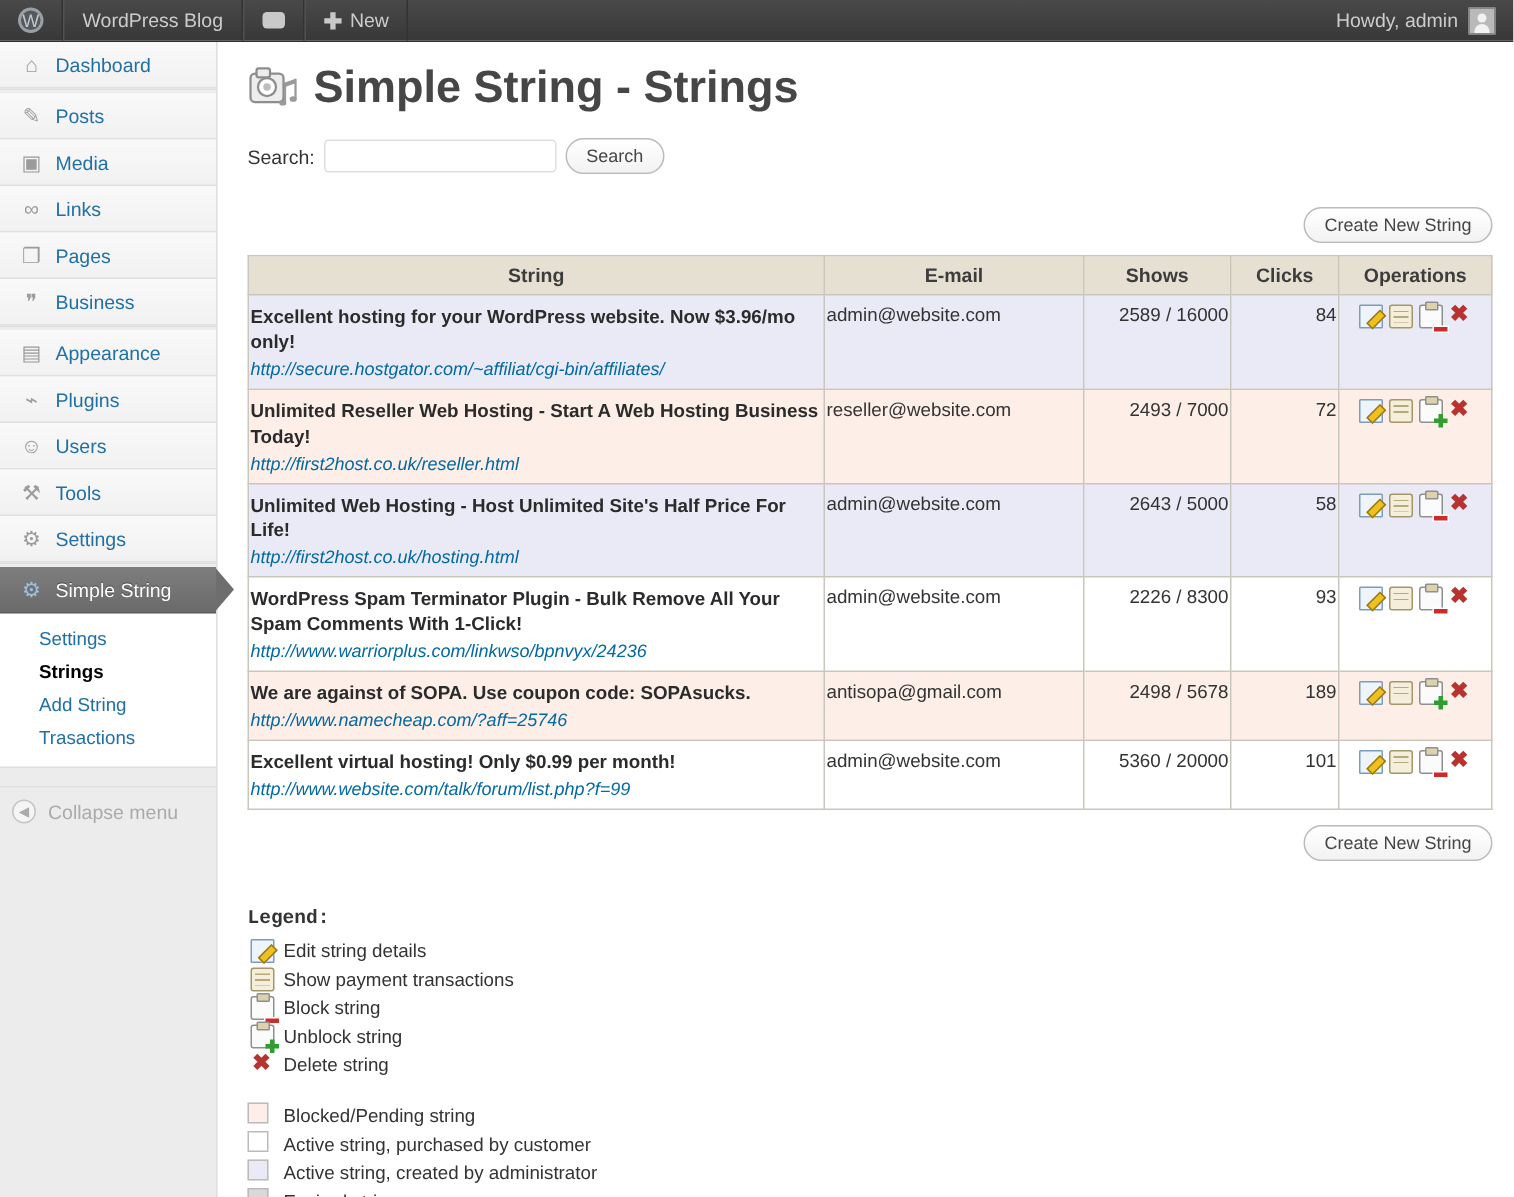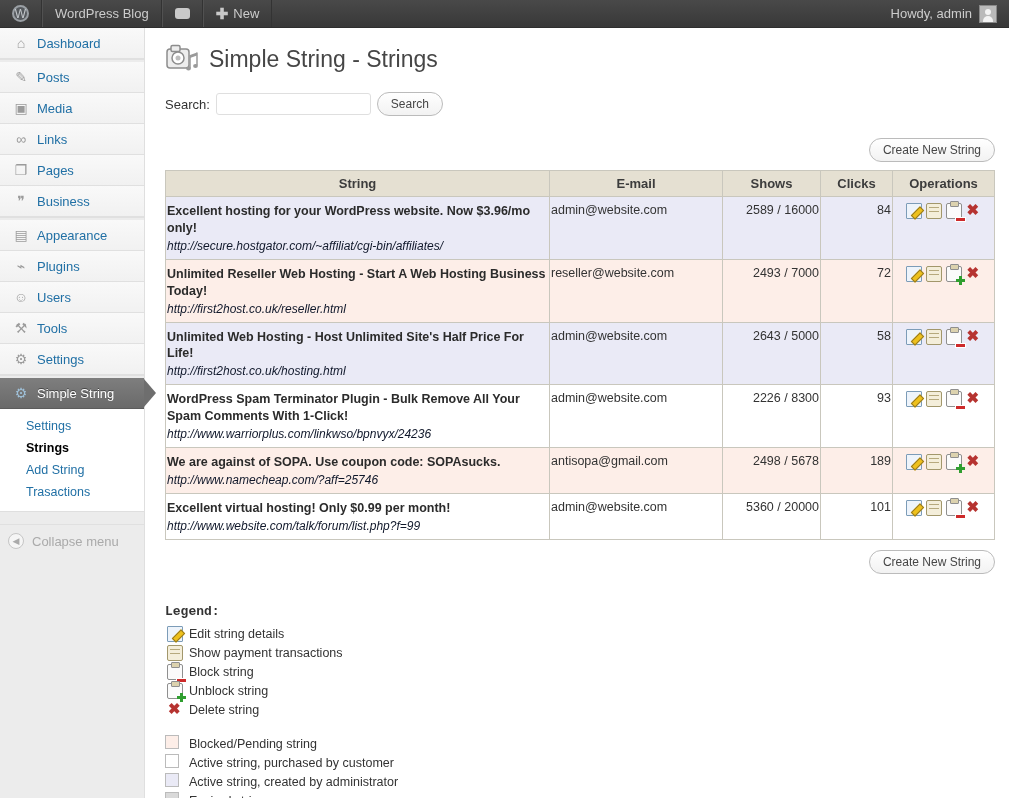--- a/index.html
+++ b/index.html
@@ -66,7 +66,7 @@
   
   .content { flex:1; background:#fff; padding:14px 15px 0 20px; position:relative; }
   .page-head { display:flex; align-items:center; gap:10px; margin-bottom:16px; }
-  .page-title { font-size:23px; font-weight:400; color:#464646; }
+  .page-title { font-size:30px; font-weight:700; color:#464646; }
   .search-row { display:flex; align-items:center; gap:6px; margin-bottom:22px; font-size:13px; color:#333; }
   .search-input { width:155px; height:22px; border:1px solid #dfdfdf; border-radius:3px;
                   padding:0 5px; font-size:12px; font-family:"Liberation Sans",sans-serif; }

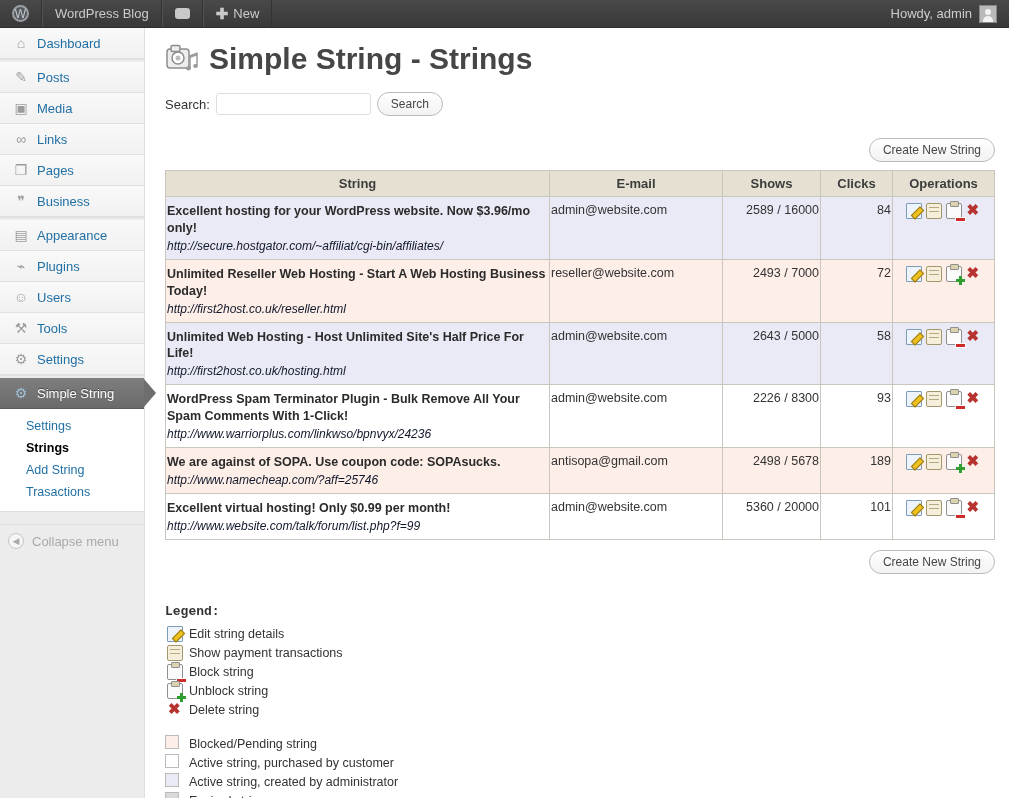--- a/index.html
+++ b/index.html
@@ -82,7 +82,7 @@
                      padding:5px 4px; text-align:center; vertical-align:middle; }
   table.strings td { padding:6px 1px; color:#333; background:#fff; }
   .row-title { font-weight:bold; color:#2b2b2b; line-height:1.35; }
-  .row-url { color:#0f172a; font-style:italic; text-decoration:none; font-size:12px;
+  .row-url { color:#0369a1; font-style:italic; text-decoration:none; font-size:12px;
              display:inline-block; margin-top:2px; cursor:pointer; }
   td.num { text-align:right; padding-right:10px; }
   td.ops { text-align:center; padding-top:8px; }

